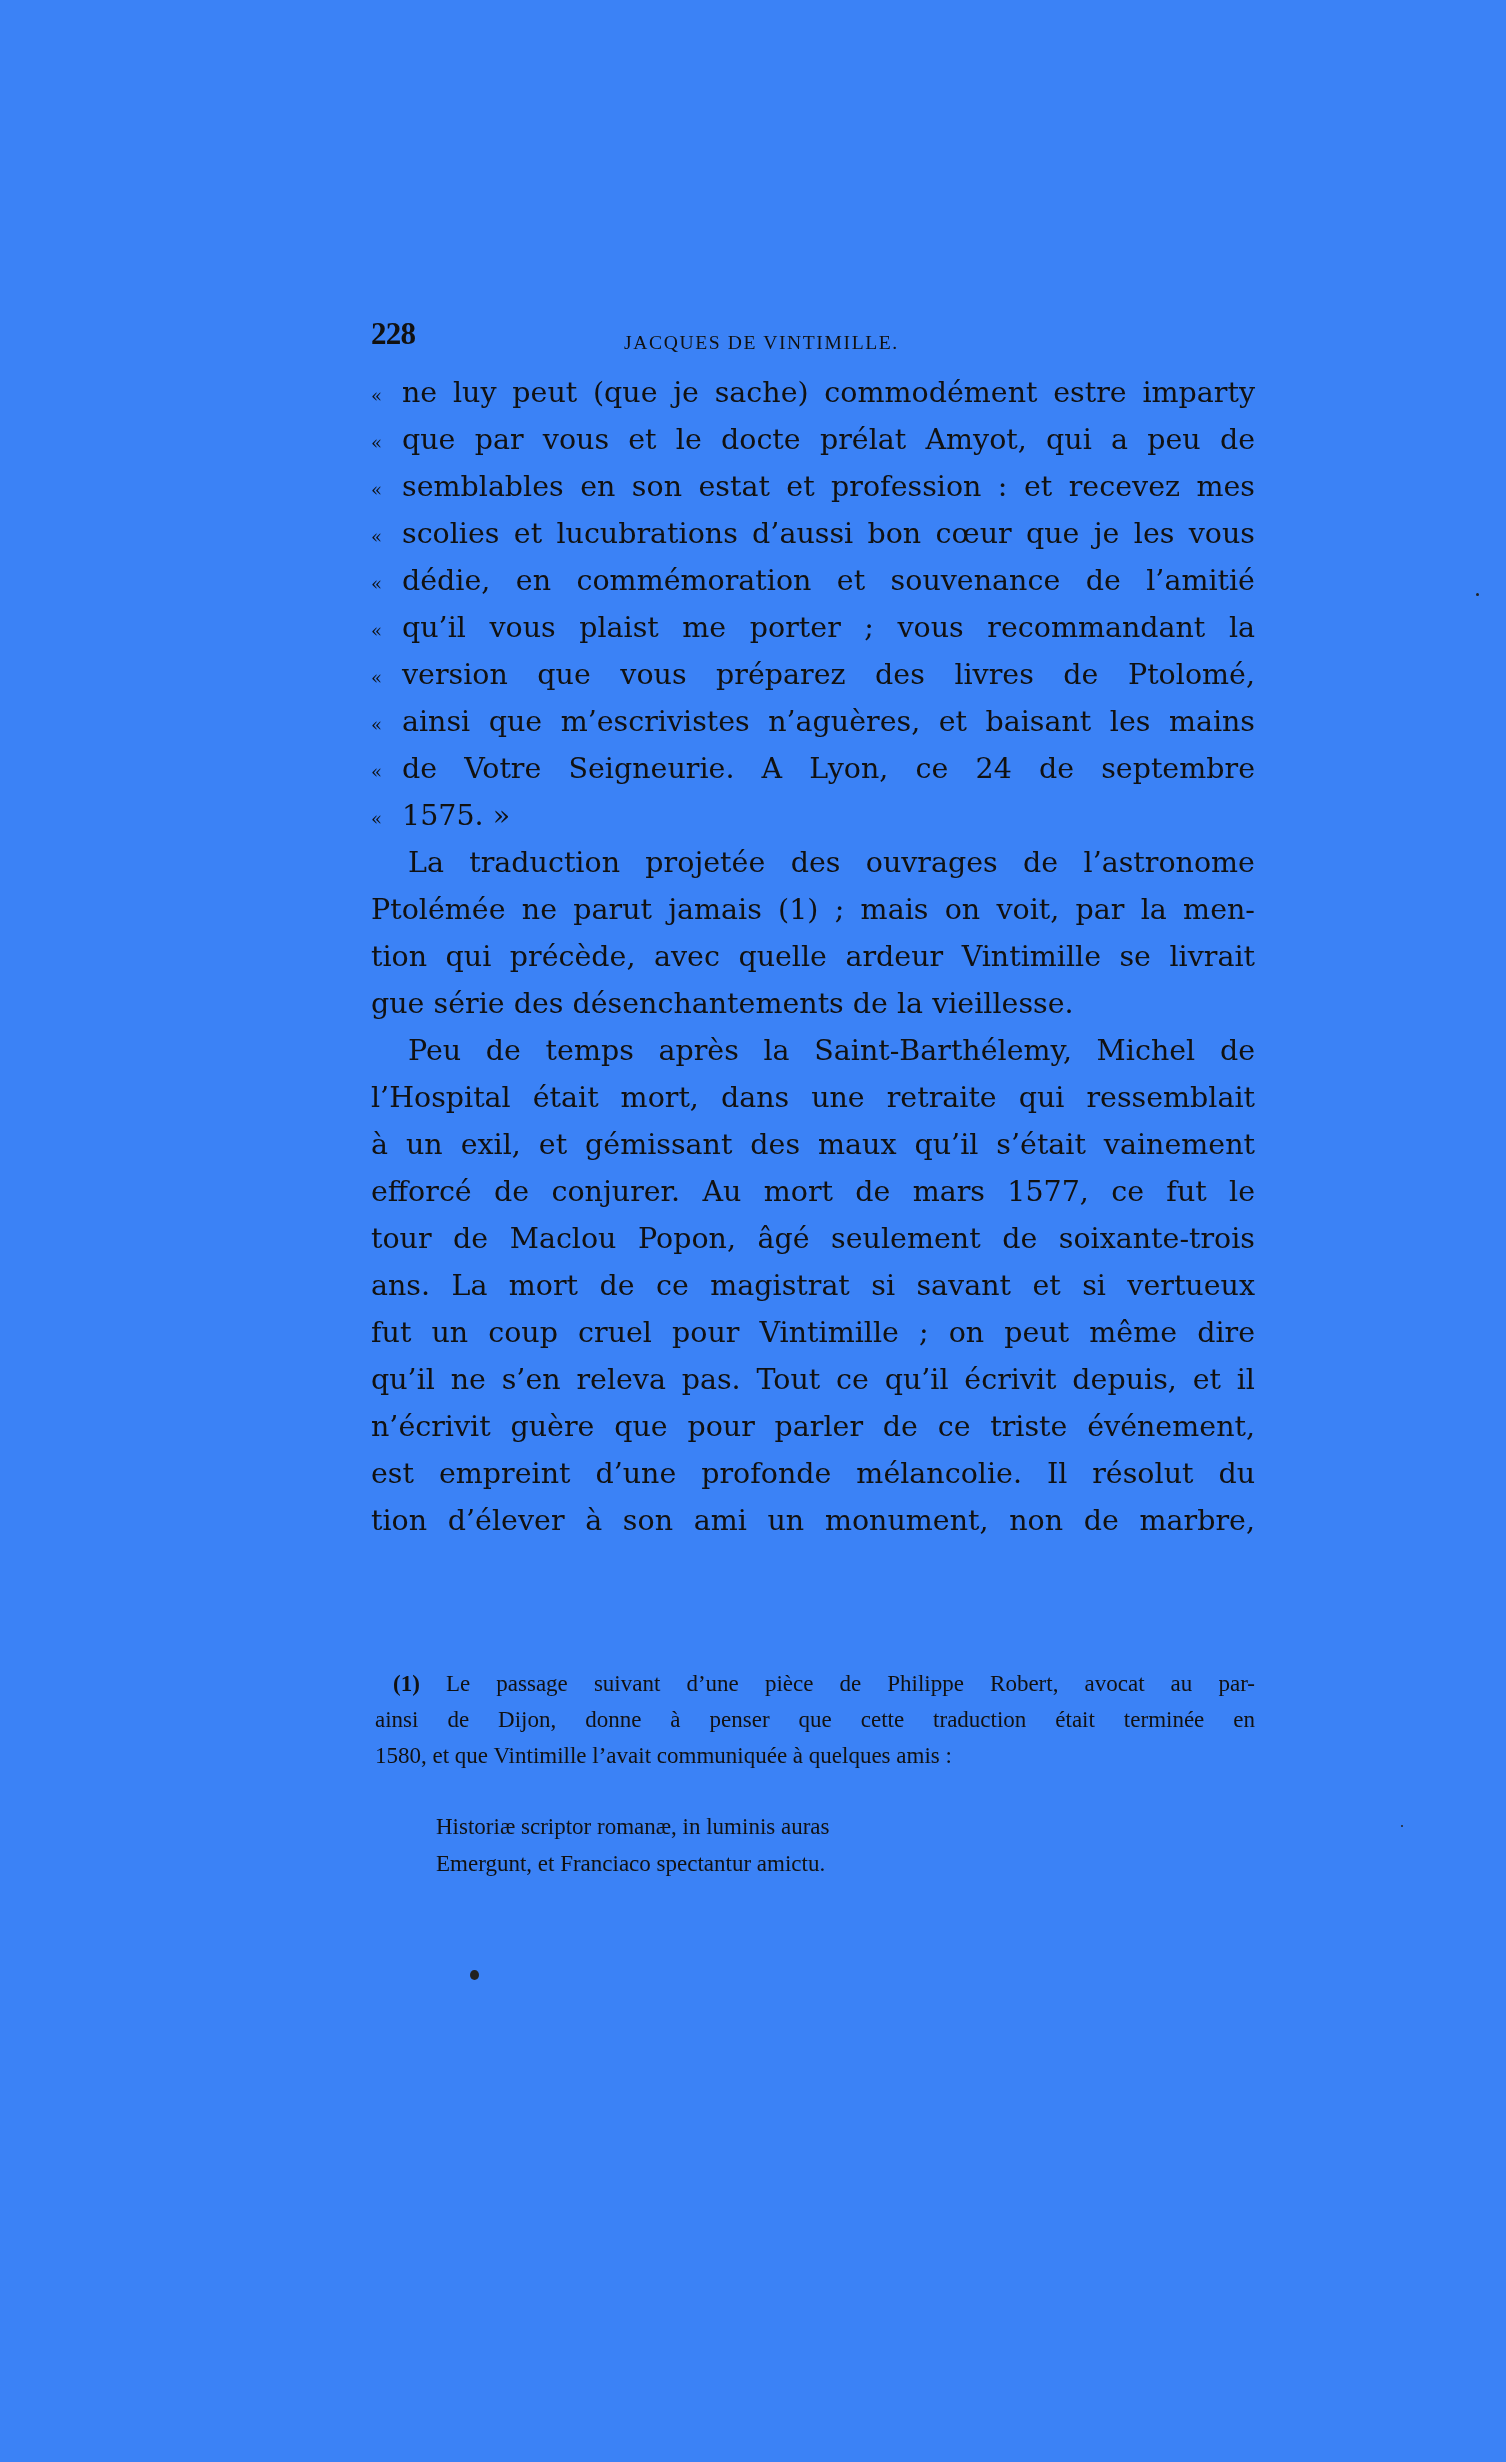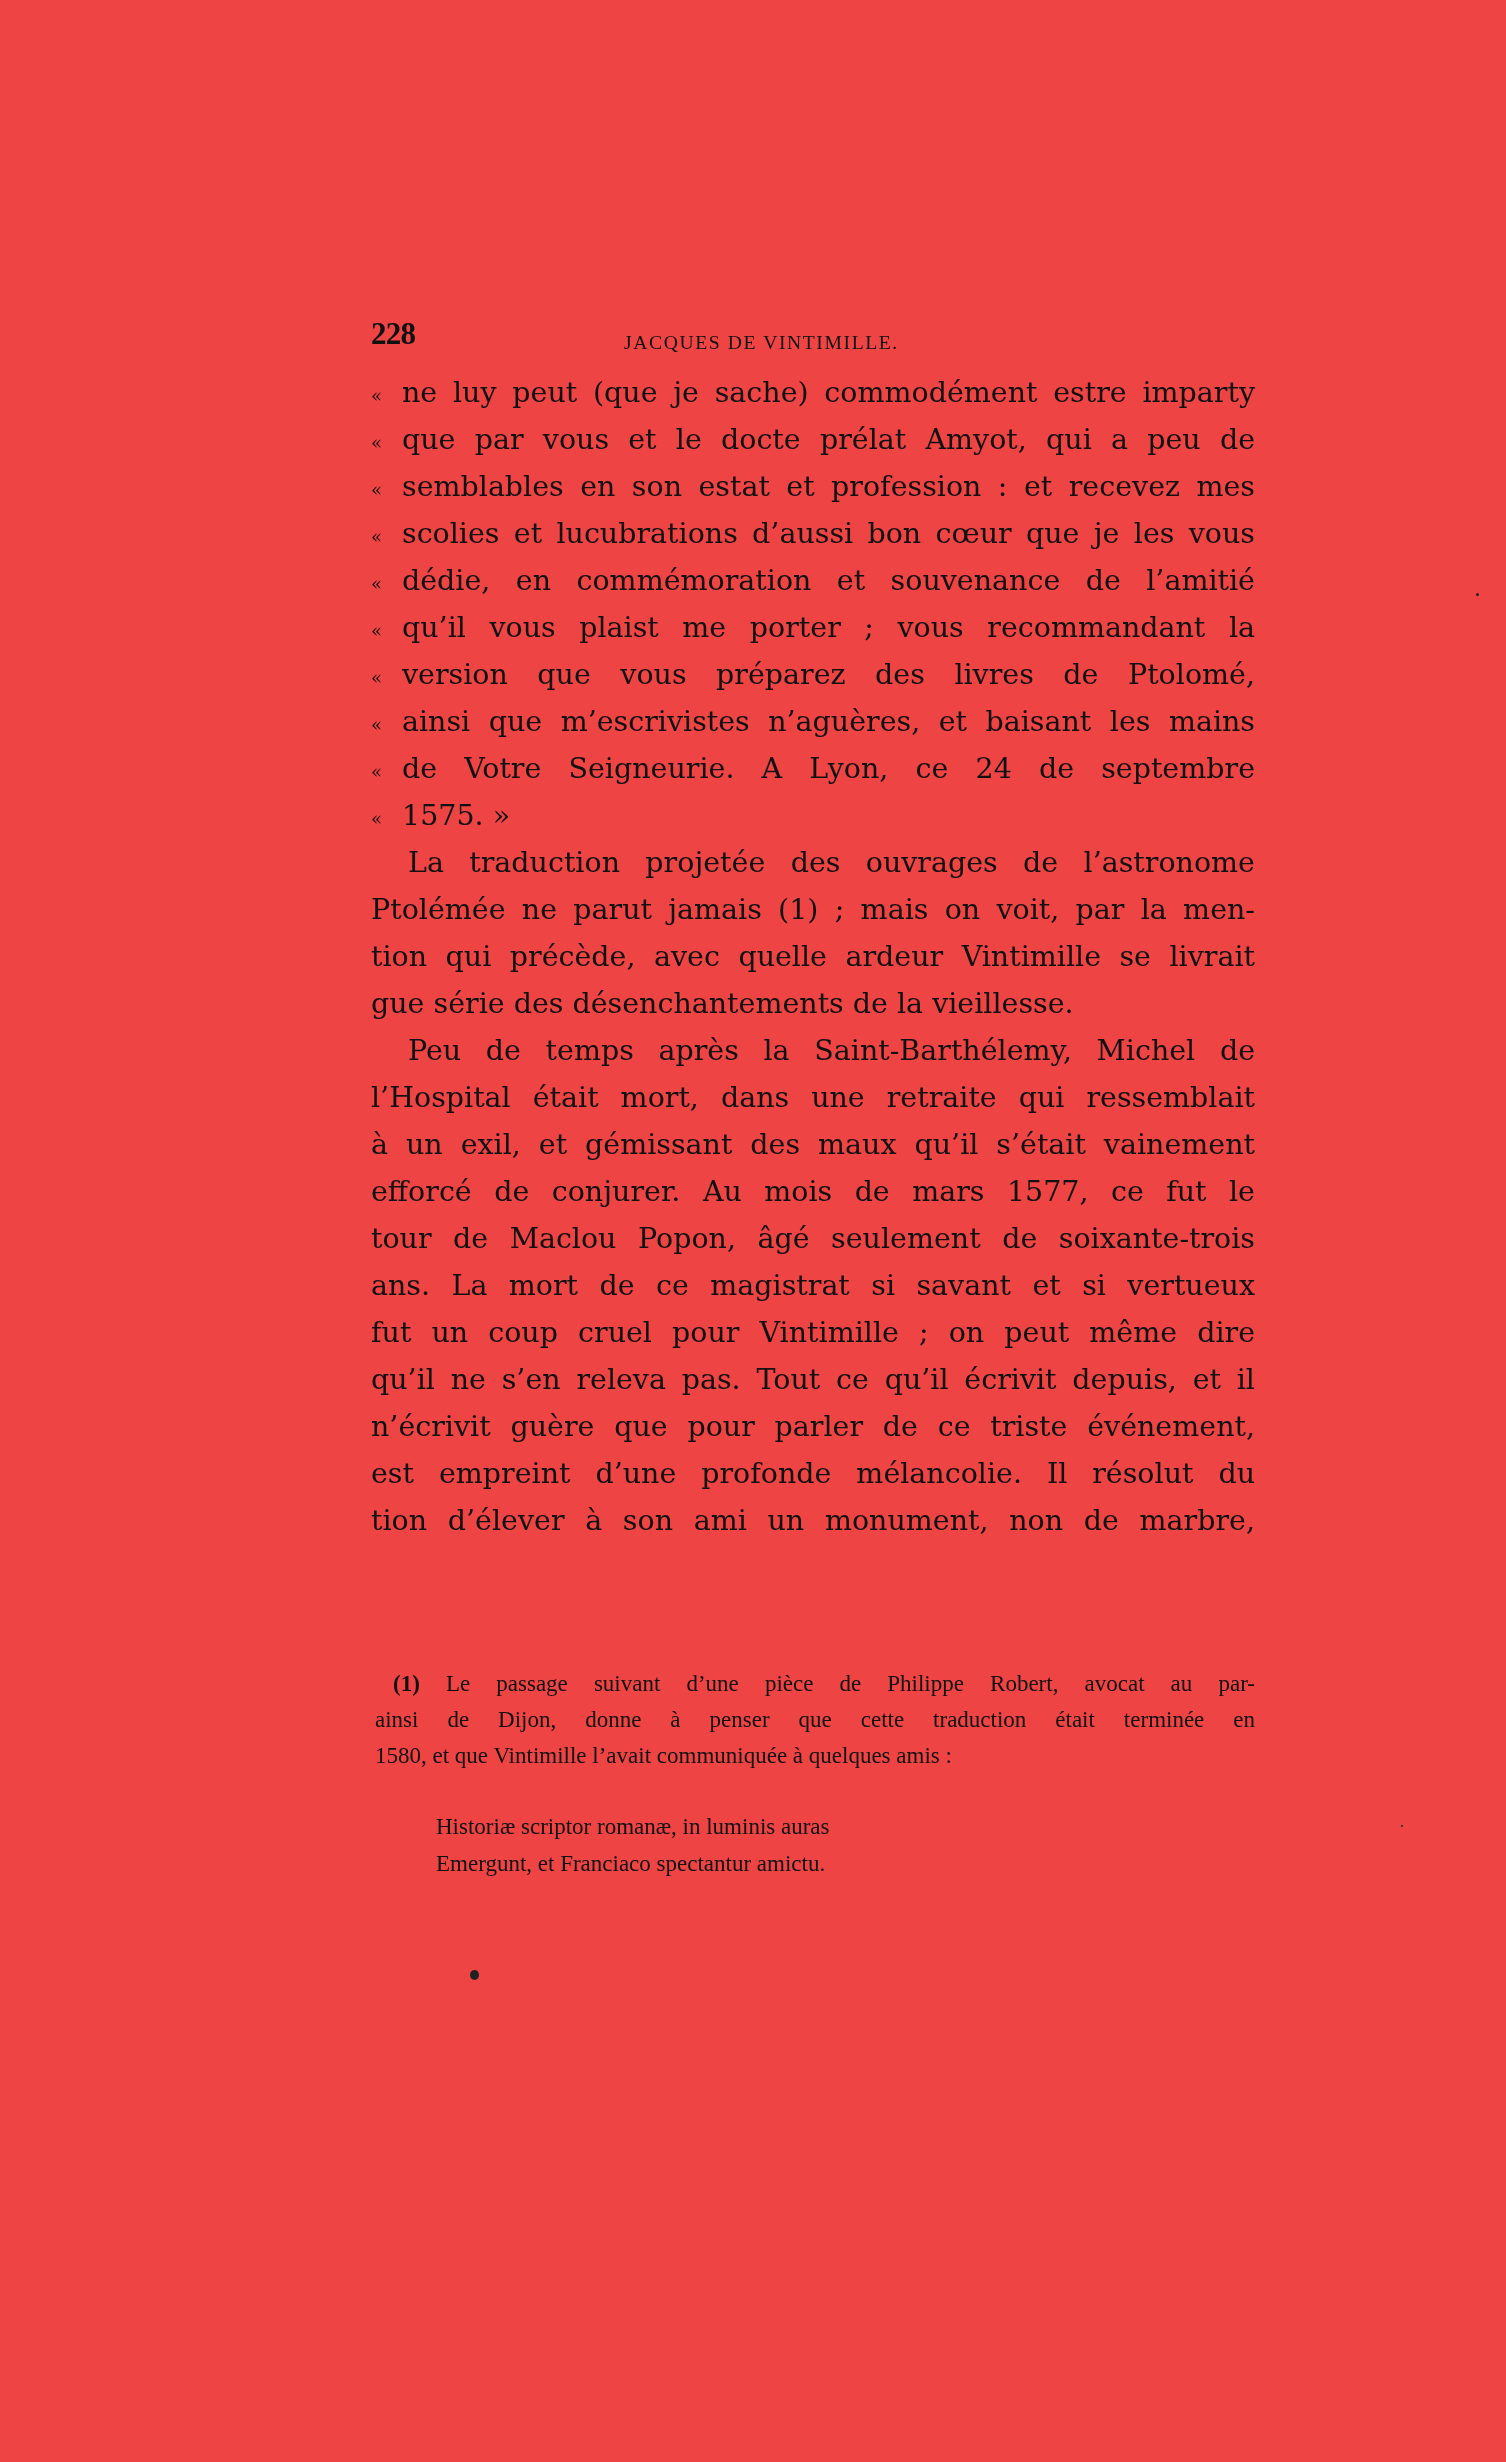--- a/index.html
+++ b/index.html
@@ -20,7 +20,7 @@
     left: 0; top: 0;
     width: 1507px;
     height: 2462px;
-    background: #ef4444;
+    background: #3b82f6;
   }
   .header {
     position: absolute;

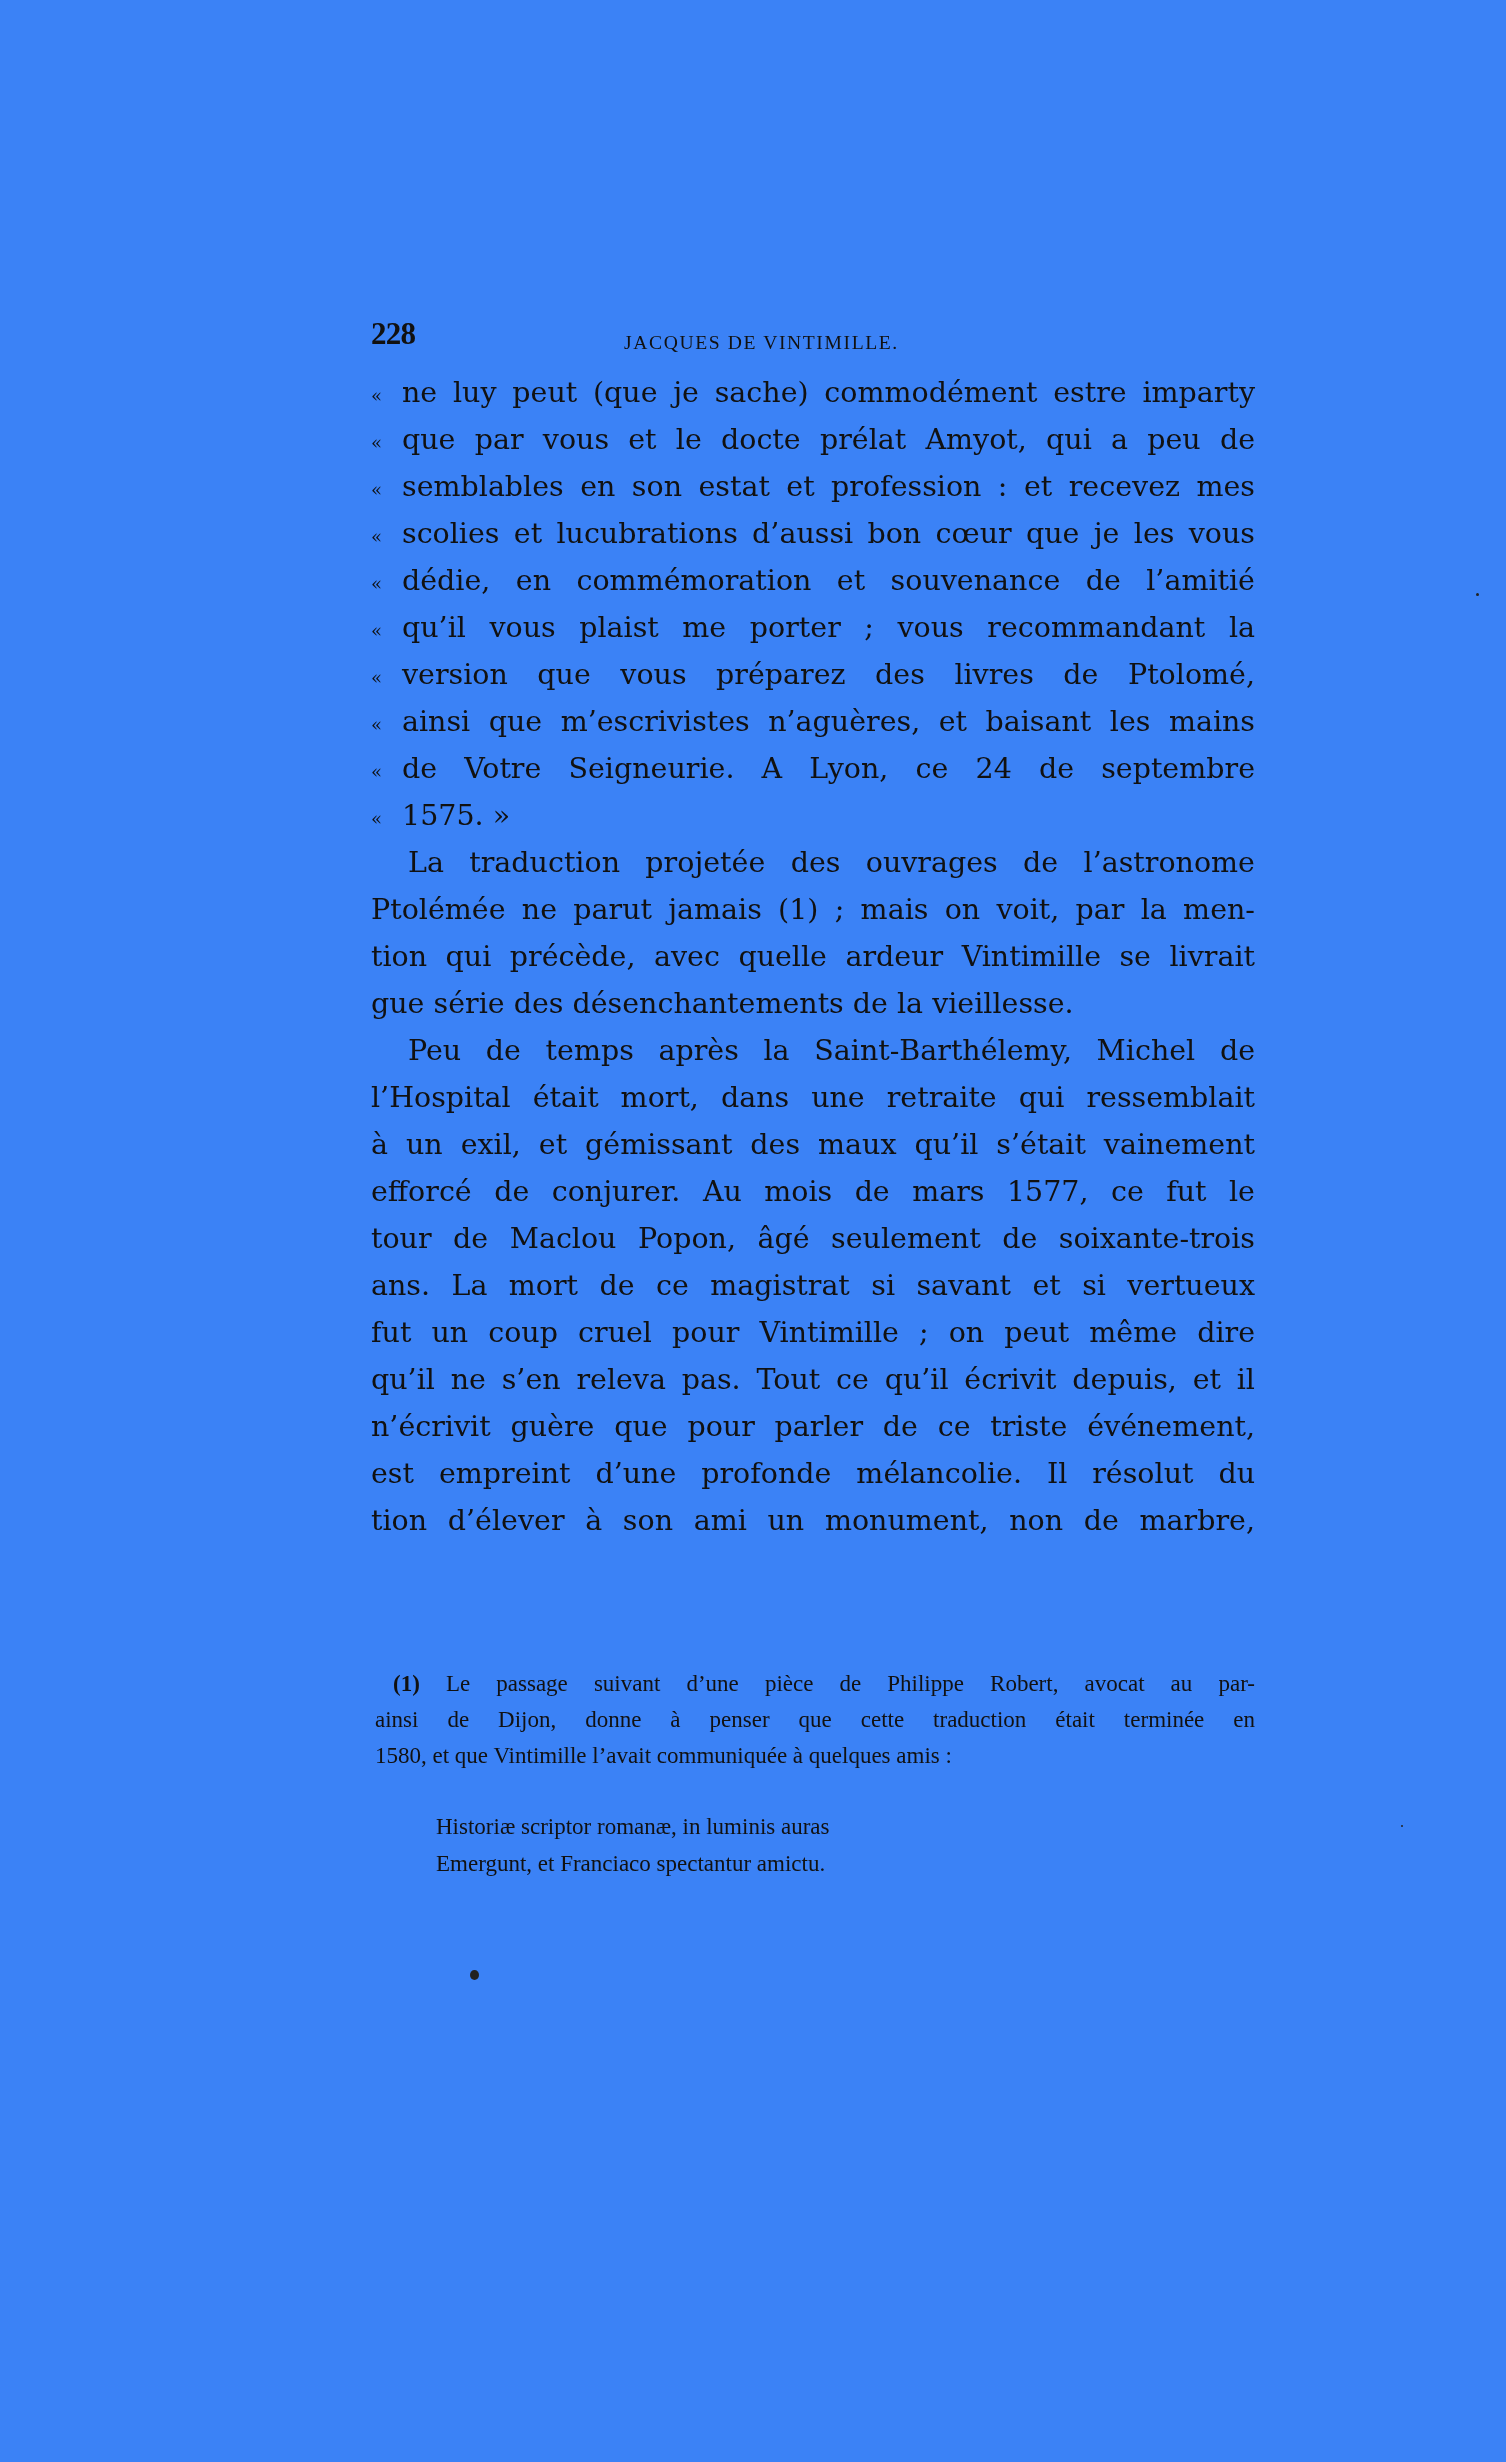--- a/index.html
+++ b/index.html
@@ -197,7 +197,7 @@
       <div class="line indent">Peu de temps après la Saint-Barthélemy, Michel de</div>
       <div class="line">l’Hospital était mort, dans une retraite qui ressemblait</div>
       <div class="line">à un exil, et gémissant des maux qu’il s’était vainement</div>
-      <div class="line">efforcé de conjurer. Au mois de mars 1577, ce fut le</div>
+      <div class="line">efforcé de conjurer. Au mort de mars 1577, ce fut le</div>
       <div class="line">tour de Maclou Popon, âgé seulement de soixante-trois</div>
       <div class="line">ans. La mort de ce magistrat si savant et si vertueux</div>
       <div class="line">fut un coup cruel pour Vintimille ; on peut même dire</div>

